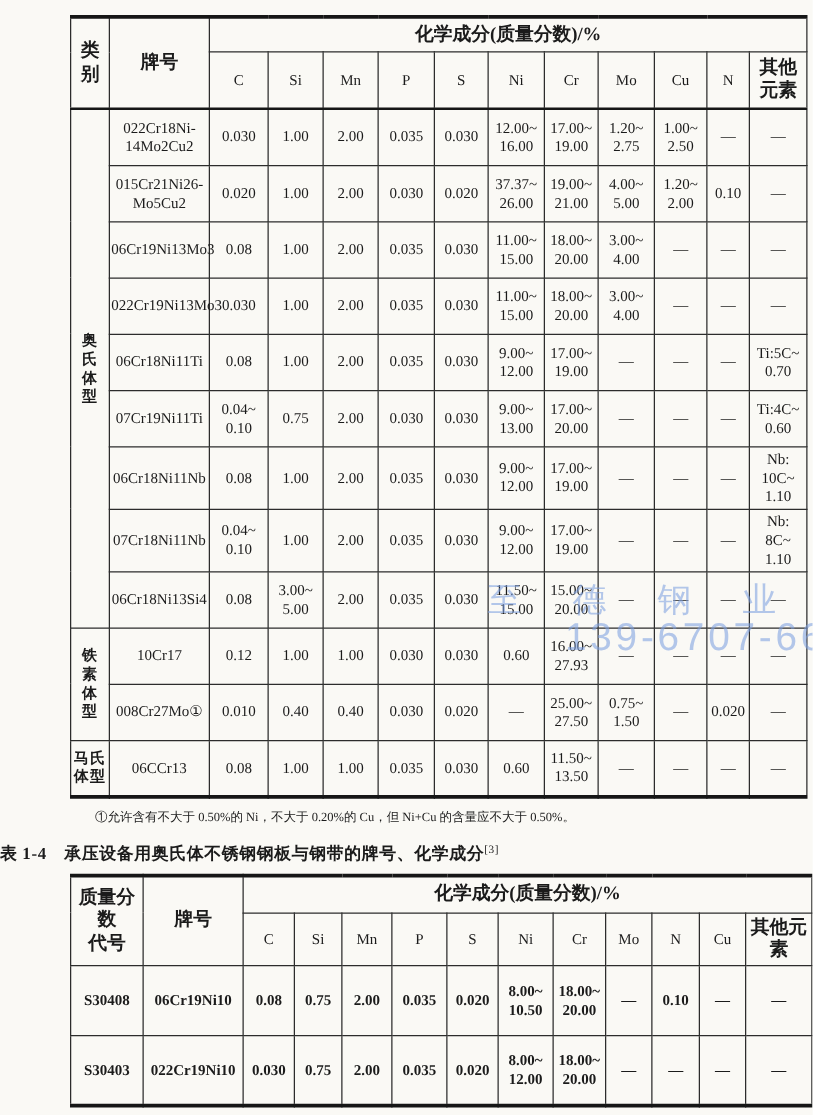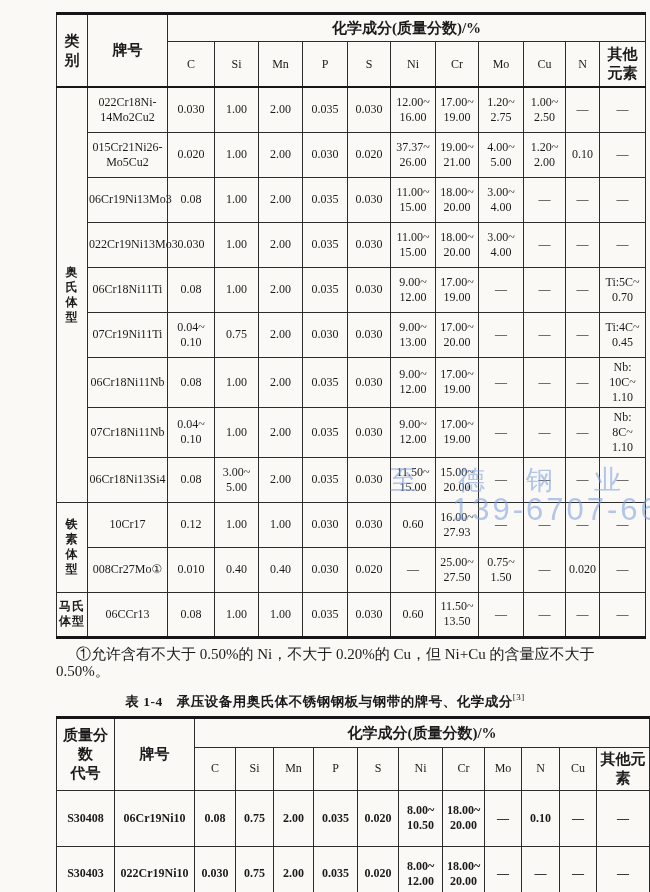--- a/index.html
+++ b/index.html
@@ -218,7 +218,7 @@
           <td>—</td>
           <td>—</td>
           <td>Ti:4C~
-0.45</td>
+0.60</td>
         </tr>
         <tr>
           <td class="grade">06Cr18Ni11Nb</td>

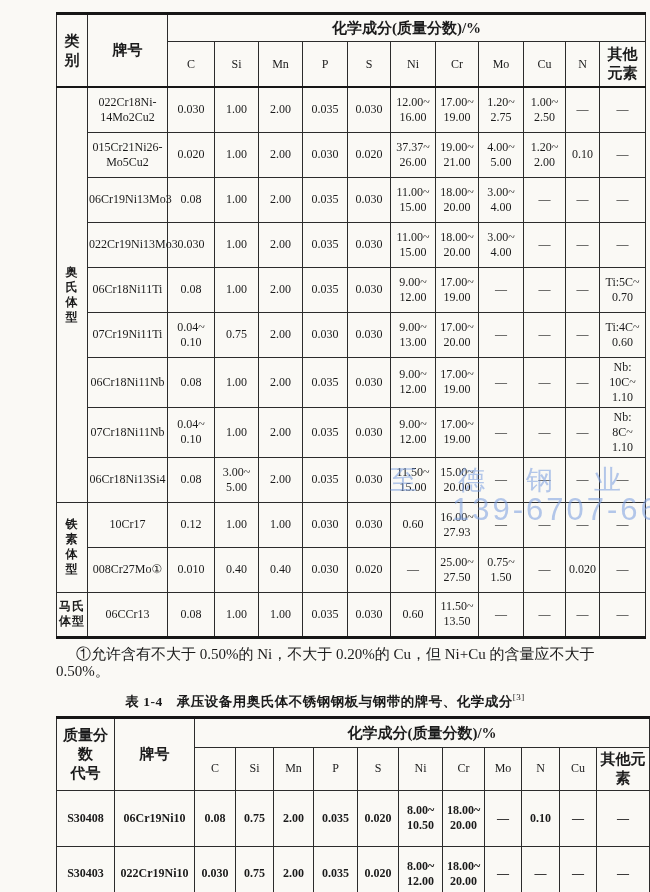--- a/index.html
+++ b/index.html
@@ -42,7 +42,7 @@
   .notes{
     margin:7px 0 0 56px;
     width:592px;
-    font-size:15px;
+    font-size:10px;
     line-height:17.5px;
   }
   .notes p{margin:0;text-indent:20px;}

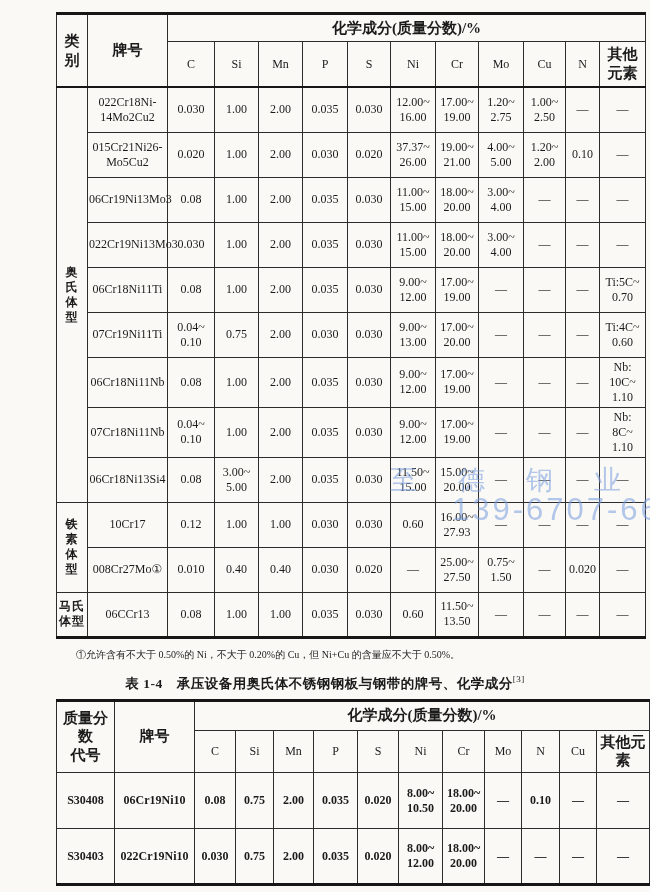--- a/index.html
+++ b/index.html
@@ -48,7 +48,7 @@
   .notes p{margin:0;text-indent:20px;}
   .t2-title{
     margin-top:11px;
-    text-align:center;
+    text-align:left;
     font-size:13.5px;
     font-weight:bold;
     letter-spacing:.5px;

